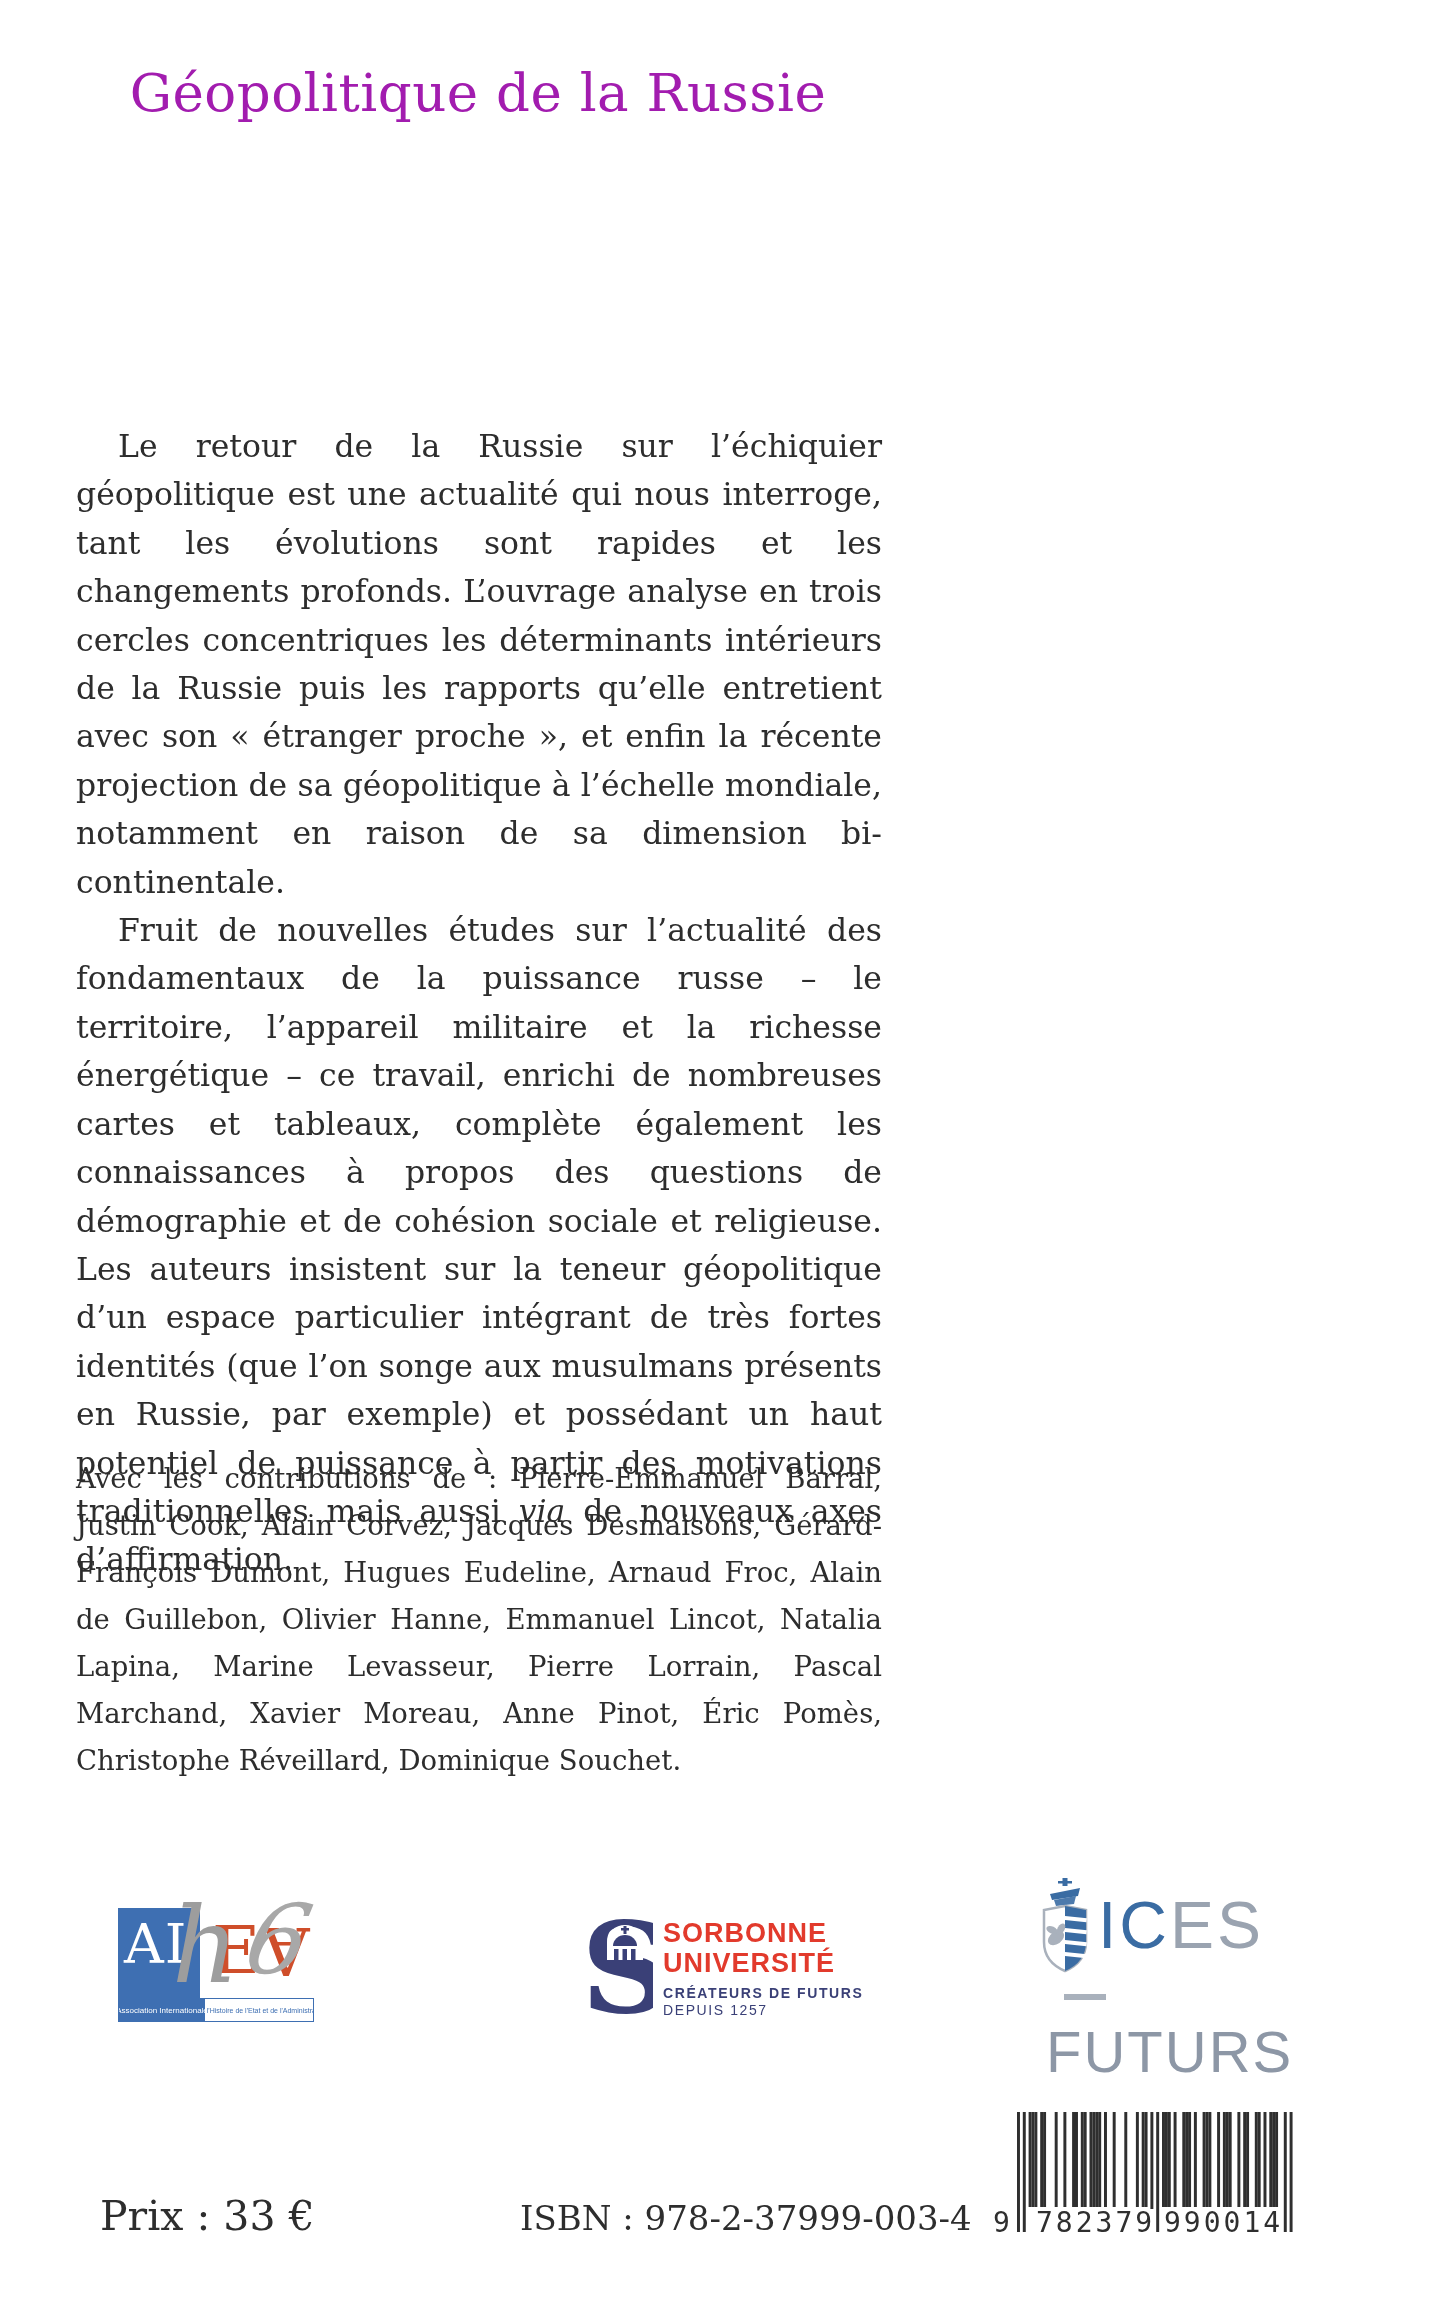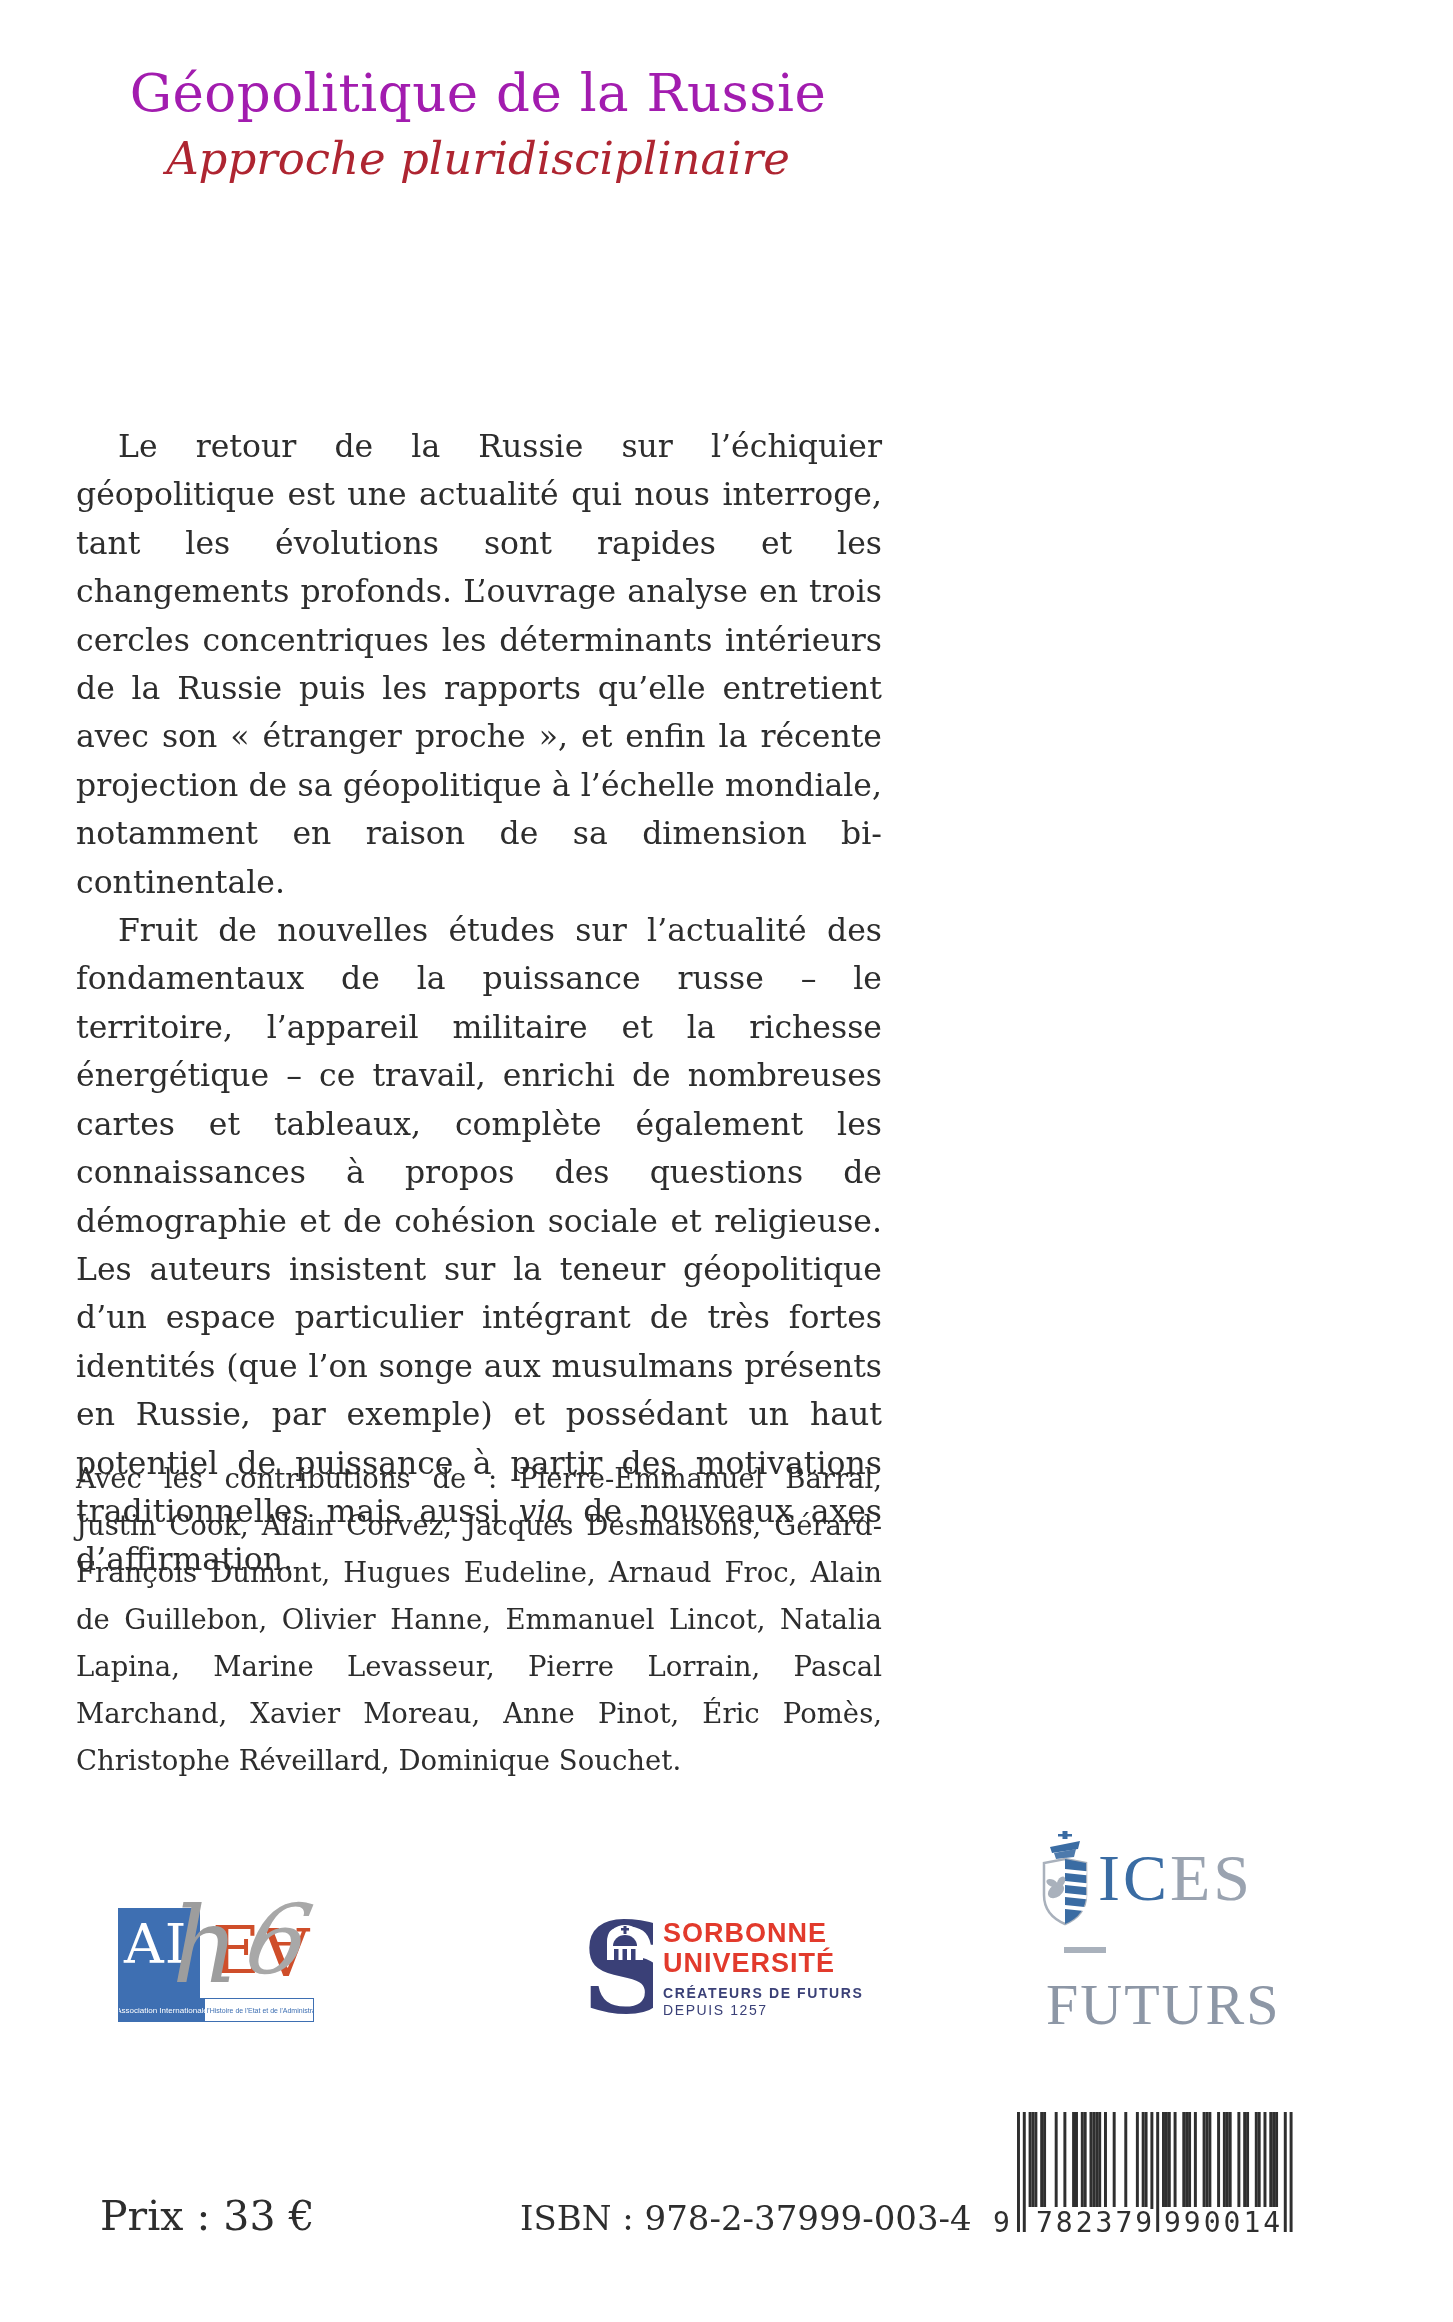--- a/index.html
+++ b/index.html
@@ -91,7 +91,6 @@
 <div class="page">
 
   <div class="title">Géopolitique de la Russie</div>
-  <div class="subtitle">Approche pluridisciplinaire</div>
 
   <div class="body-text">
     <p>Le retour de la Russie sur l’échiquier géopolitique est une actualité qui nous interroge, tant les évolutions sont rapides et les changements profonds. L’ouvrage analyse en trois cercles concentriques les déterminants intérieurs de la Russie puis les rapports qu’elle entretient avec son « étranger proche », et enfin la récente projection de sa géopolitique à l’échelle mondiale, notamment en raison de sa dimension bi-continentale.</p>

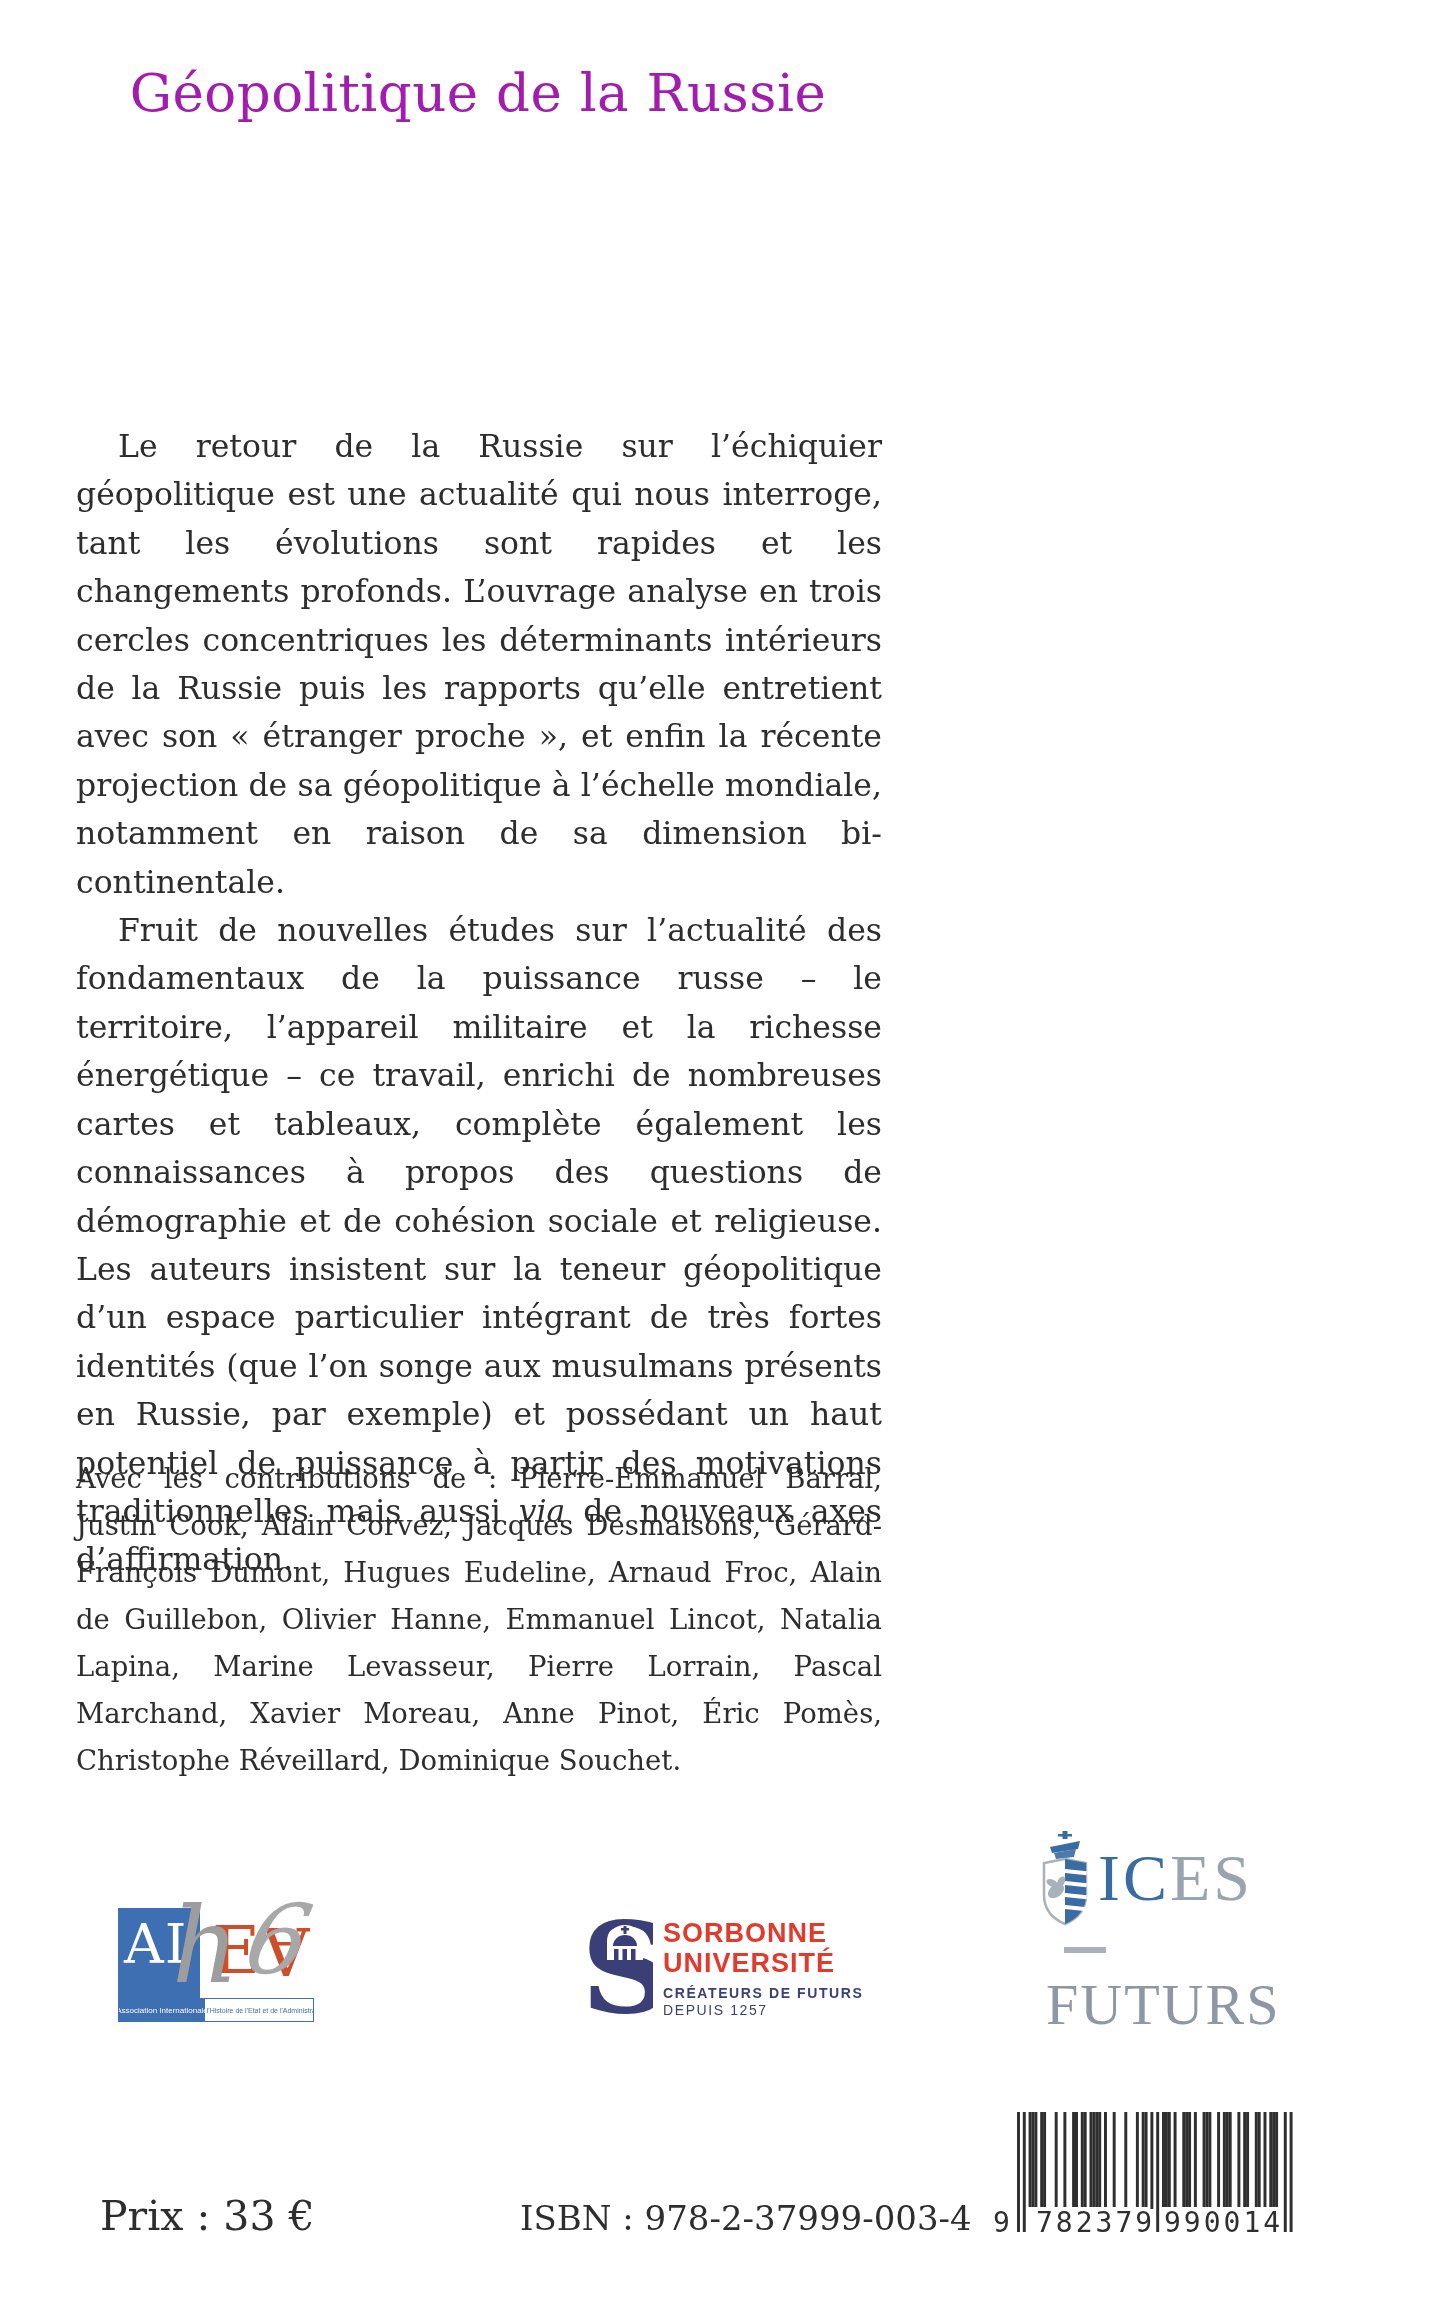--- a/index.html
+++ b/index.html
@@ -64,8 +64,8 @@
   .sorbonne-l4 { color:#3a4077; font-size:14px; font-weight:normal; letter-spacing:1.6px; line-height:17px; }
 
   
-  .ices { position:absolute; left:1040px; top:1829px; width:262px; height:210px;
-          font-family:Liberation Serif, serif; }
+  .ices { position:absolute; left:1040px; top:1876px; width:262px; height:210px;
+          font-family:Liberation Sans, sans-serif; }
   .ices-row { position:absolute; left:0; top:0; display:flex; align-items:center; }
   .ices-name { margin-left:8px; font-size:66px; letter-spacing:3px; line-height:1; }
   .ices-ic { color:#3a6ca3; }

